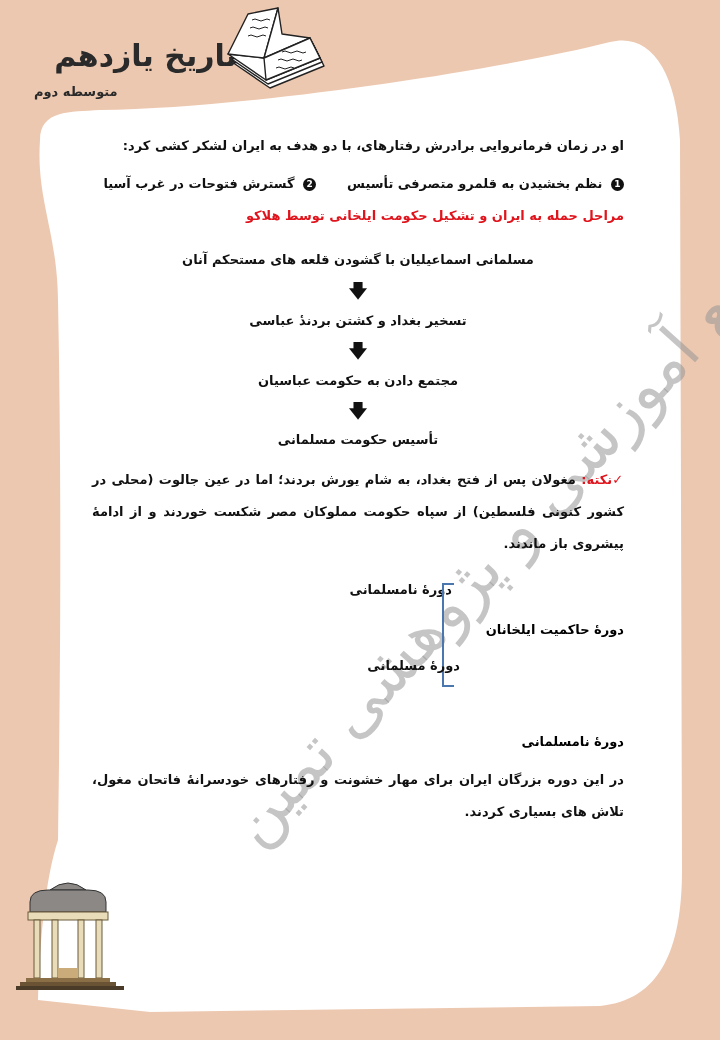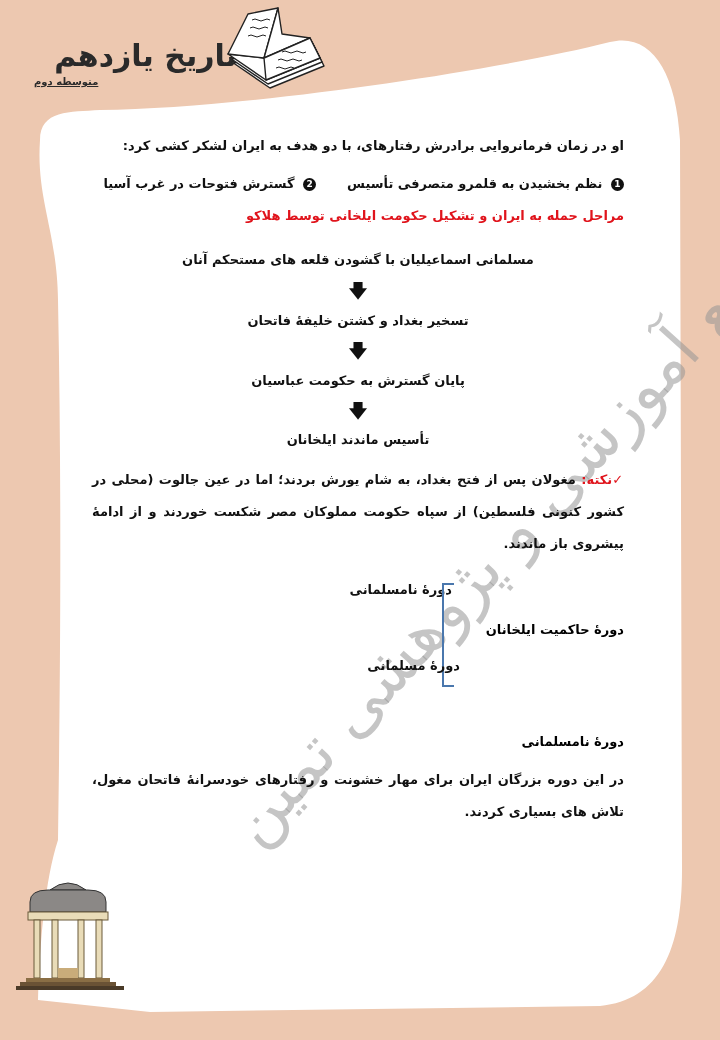--- a/index.html
+++ b/index.html
@@ -18,8 +18,8 @@
     letter-spacing: -1px;
   }
   .logo-sub {
-    position: absolute; left: 12px; top: 38px;
-    font-size: 10px; font-weight: bold; color: #2a2a2a; direction: rtl; text-decoration: underline;
+    position: absolute; left: 12px; top: 46px;
+    font-size: 13px; font-weight: bold; color: #2a2a2a; direction: rtl;
   }
   .book-icon { position: absolute; left: 220px; top: 4px; width: 110px; height: 108px; }
   .pavilion-icon { position: absolute; left: 8px; top: 872px; width: 120px; height: 122px; }

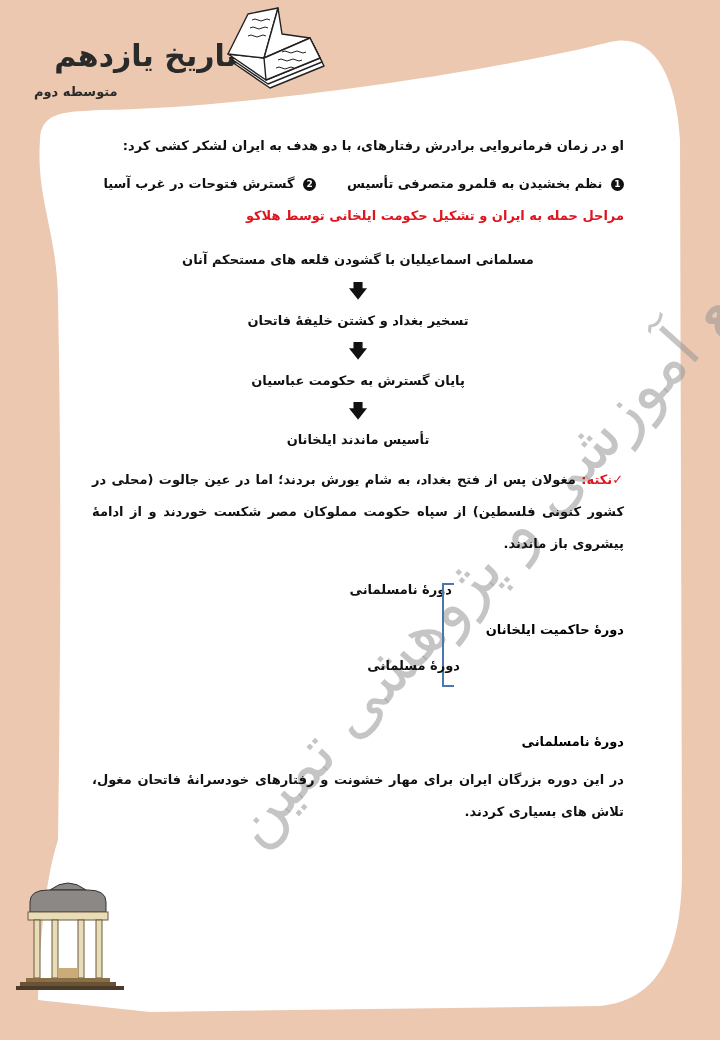--- a/index.html
+++ b/index.html
@@ -116,7 +116,7 @@
 
   <div class="line center" style="top:122px; padding-right:0;">مسلمانی اسماعیلیان با گشودن قلعه های مستحکم آنان</div>
   <div class="line center arrow" style="top:152px;">🡇</div>
-  <div class="line center" style="top:183px;">تسخیر بغداد و کشتن خلیفهٔ فاتحان</div>
+  <div class="line center" style="top:183px;">تسخیر بغداد و کشتن بردندٔ عباسی</div>
   <div class="line center arrow" style="top:212px;">🡇</div>
   <div class="line center" style="top:243px;">پایان گسترش به حکومت عباسیان</div>
   <div class="line center arrow" style="top:272px;">🡇</div>

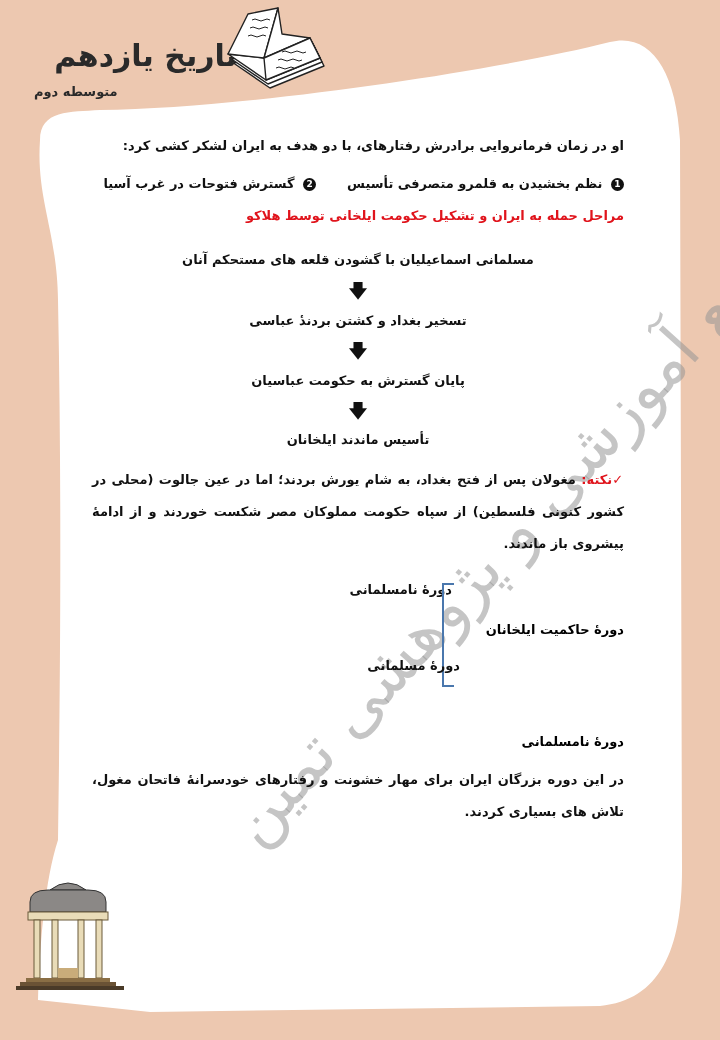--- a/index.html
+++ b/index.html
@@ -118,7 +118,7 @@
   <div class="line center arrow" style="top:152px;">🡇</div>
   <div class="line center" style="top:183px;">تسخیر بغداد و کشتن بردندٔ عباسی</div>
   <div class="line center arrow" style="top:212px;">🡇</div>
-  <div class="line center" style="top:243px;">پایان گسترش به حکومت عباسیان</div>
+  <div class="line center" style="top:243px;">مجتمع دادن به حکومت عباسیان</div>
   <div class="line center arrow" style="top:272px;">🡇</div>
   <div class="line center" style="top:302px;">تأسیس ماندند ایلخانان</div>
 

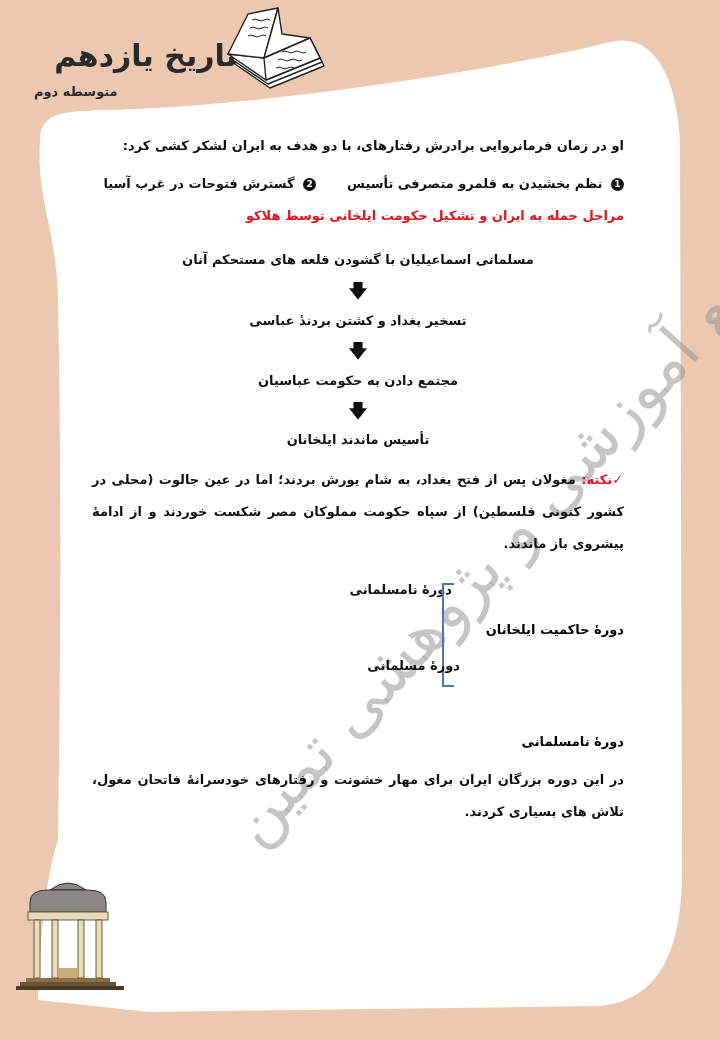--- a/index.html
+++ b/index.html
@@ -120,7 +120,7 @@
   <div class="line center arrow" style="top:212px;">🡇</div>
   <div class="line center" style="top:243px;">مجتمع دادن به حکومت عباسیان</div>
   <div class="line center arrow" style="top:272px;">🡇</div>
-  <div class="line center" style="top:302px;">تأسیس ماندند ایلخانان</div>
+  <div class="line center" style="top:302px;">تأسیس حکومت مسلمانی</div>
 
   <div class="line justify" style="top:334px;">
     <span class="red">✓</span><span class="red">نکته:</span>

